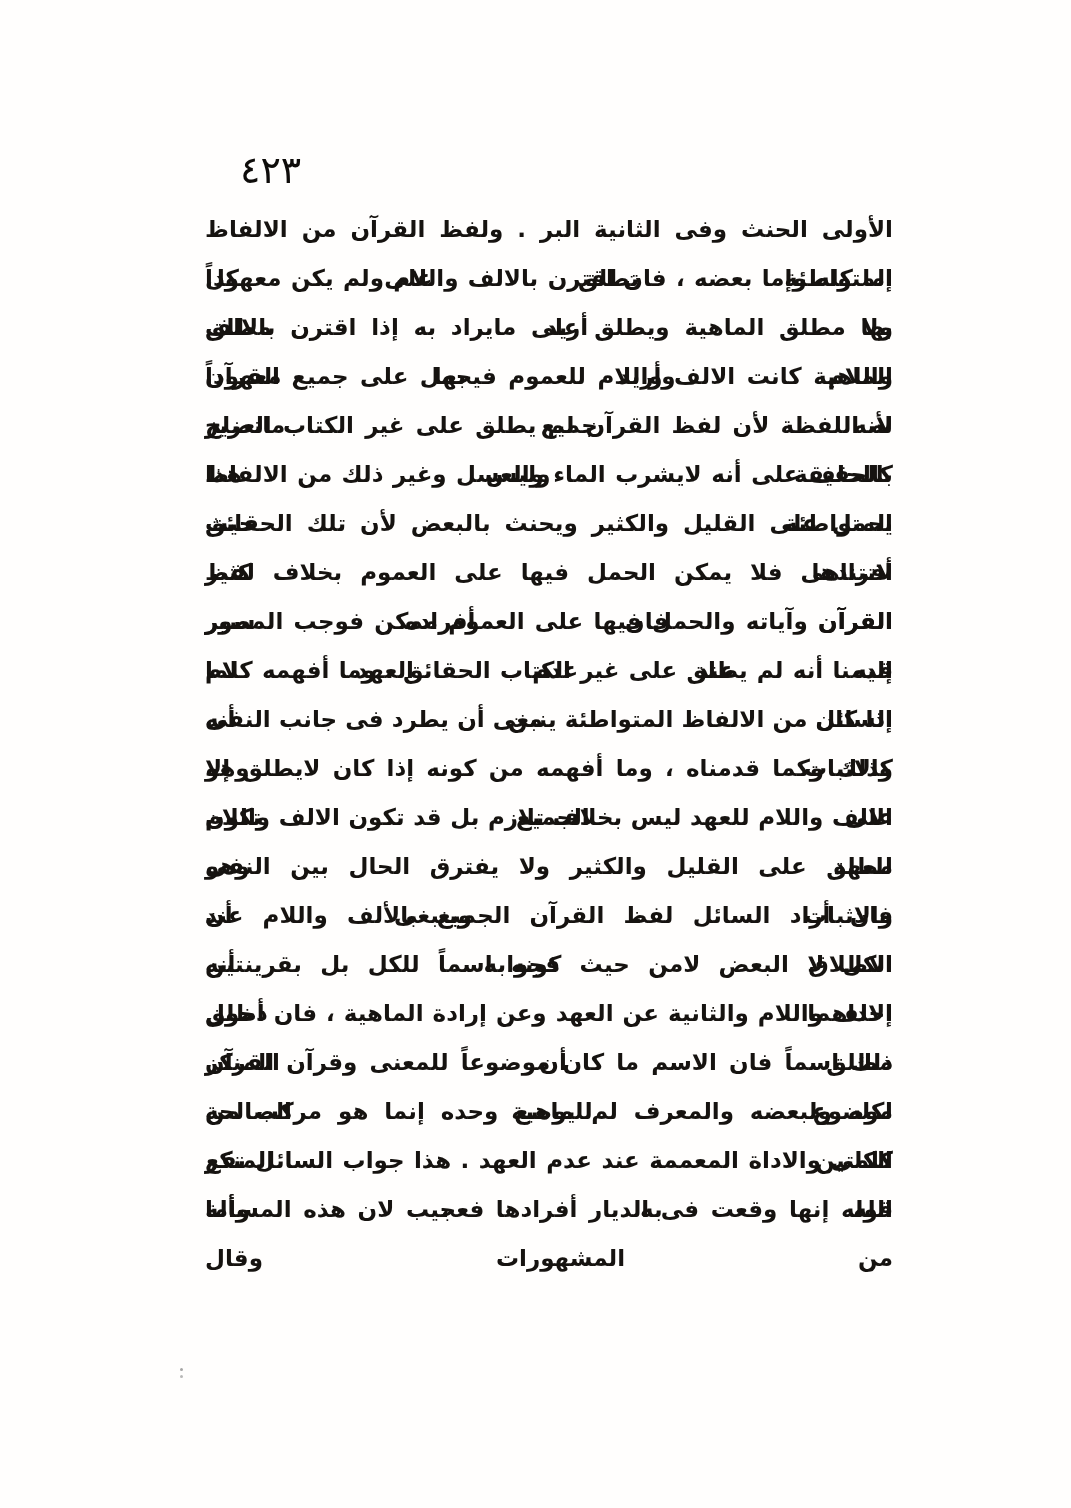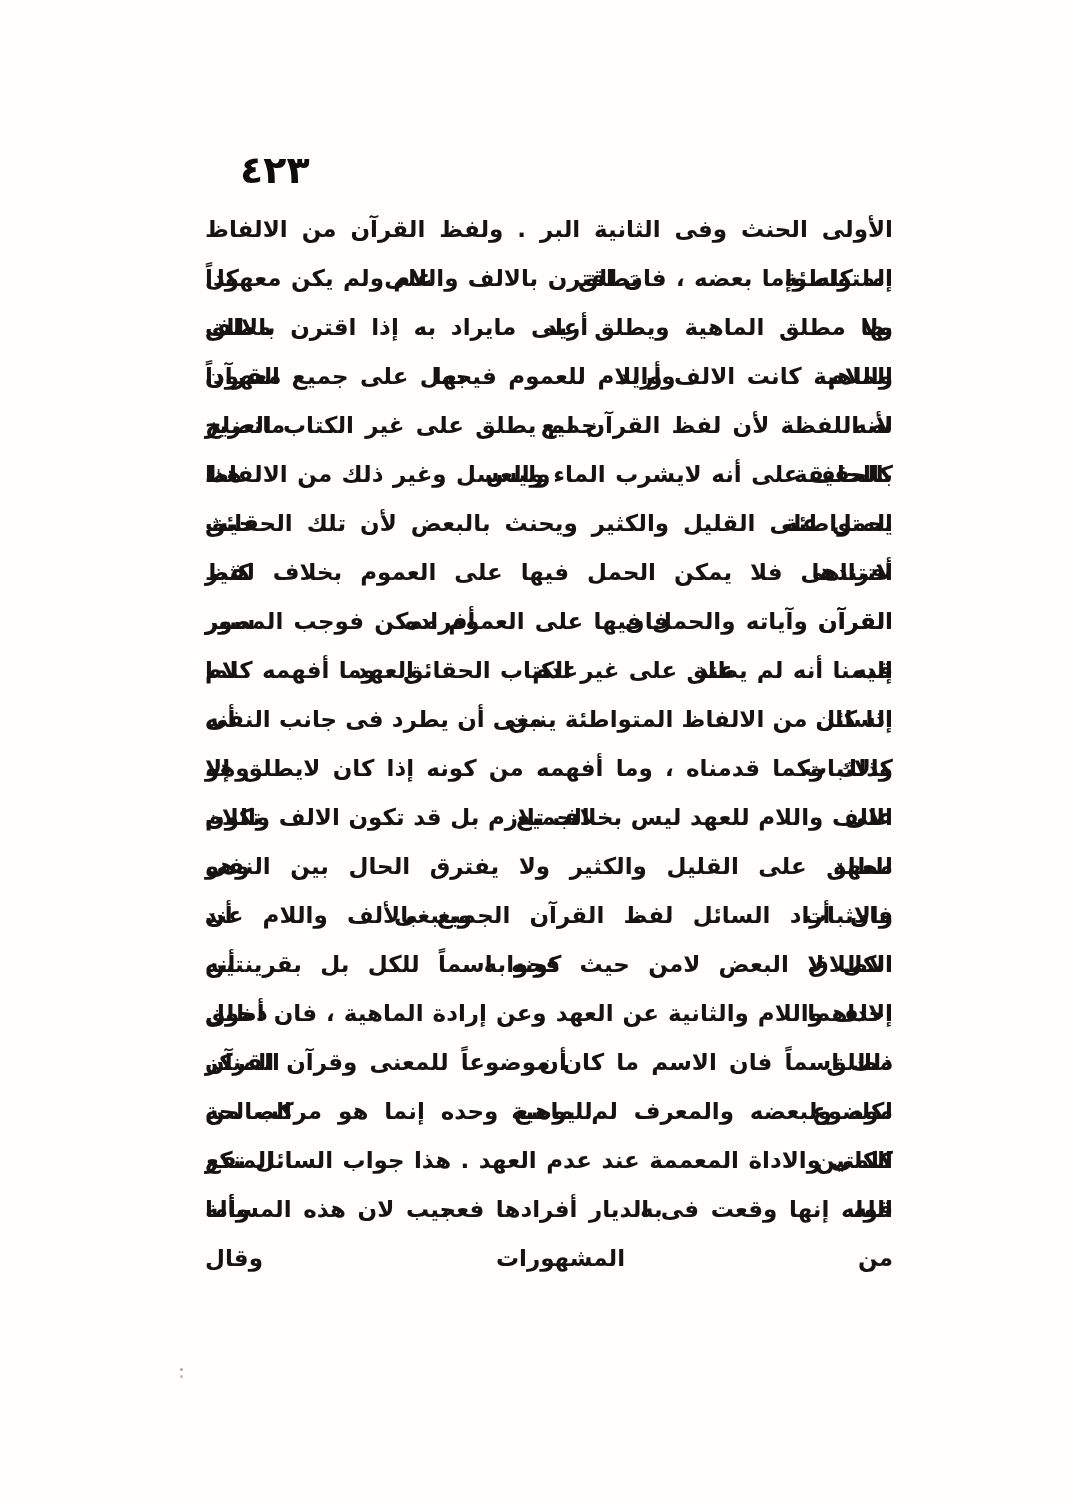--- a/index.html
+++ b/index.html
@@ -22,7 +22,7 @@
     width: 90px;
     direction: rtl;
     font-size: 38px;
-    font-weight: bold;
+    font-weight: normal;
     color: #0e0c0a;
     letter-spacing: 1px;
     text-align: left;

